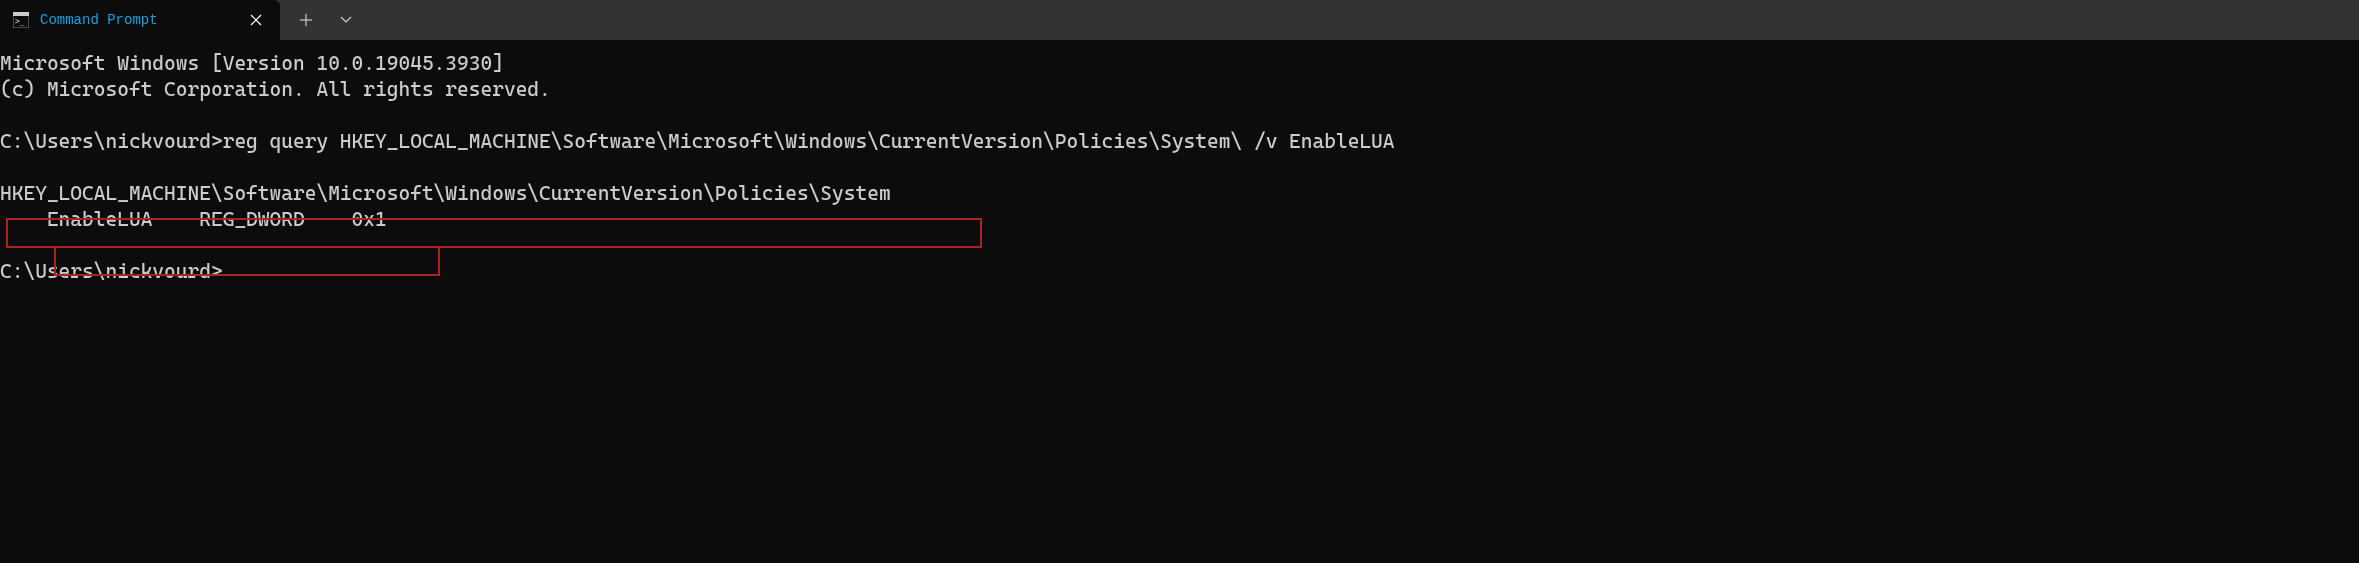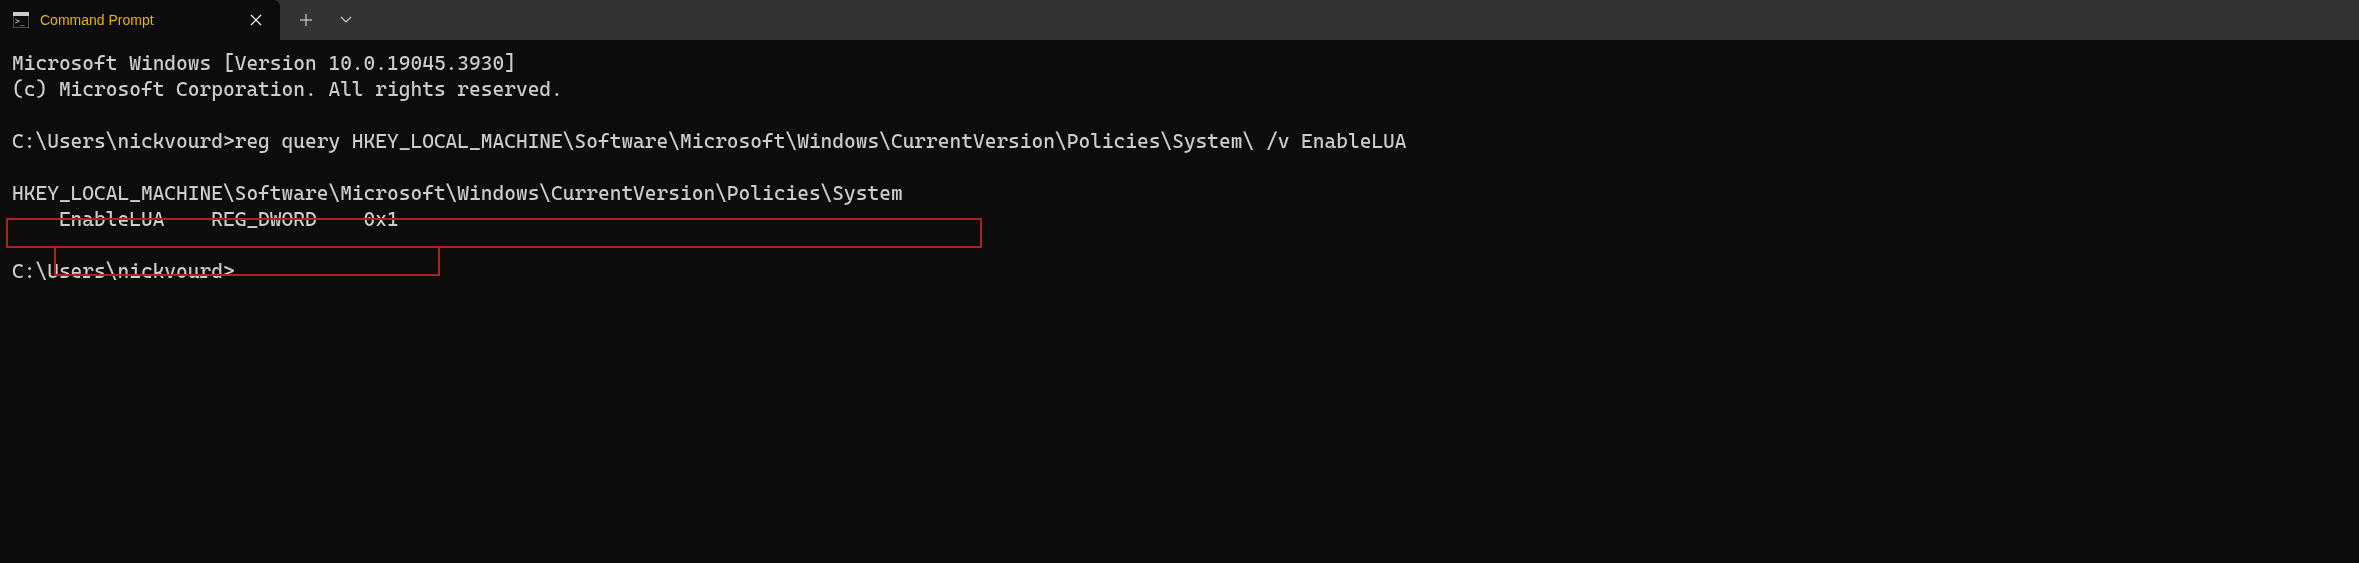--- a/index.html
+++ b/index.html
@@ -39,8 +39,8 @@
       justify-content: center;
     }
     .tab-title {
-      color: #eab308;
-      font-family: Liberation Sans, sans-serif;
+      color: #0ea5e9;
+      font-family: Liberation Mono, monospace;
       font-size: 14px;
       flex: 1;
     }

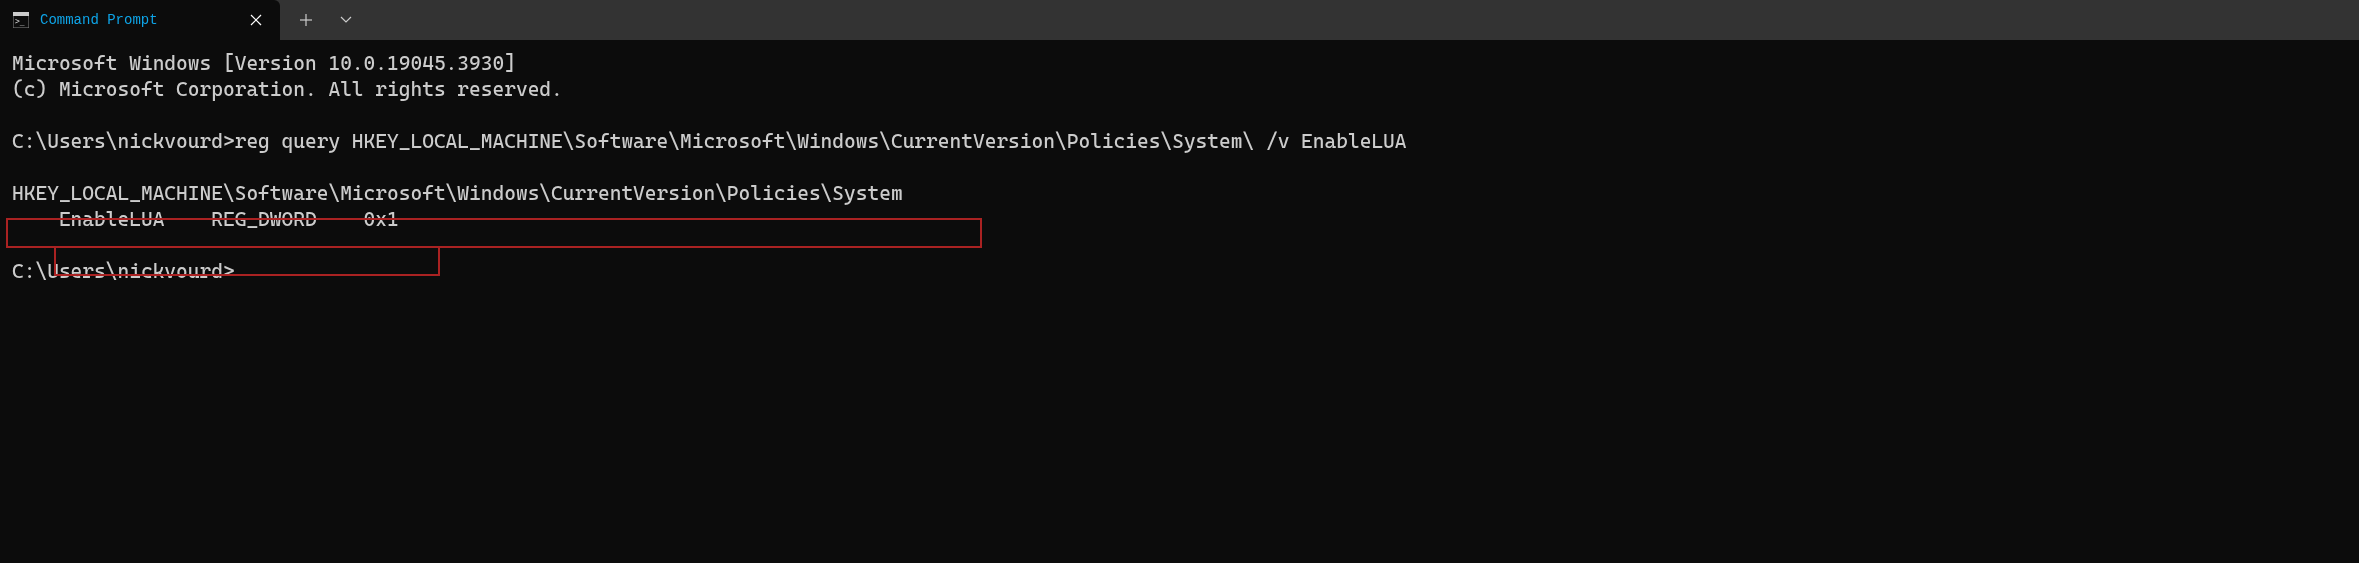--- a/index.html
+++ b/index.html
@@ -72,7 +72,7 @@
       border-radius: 4px;
     }
     .terminal {
-      padding: 10px 12px;
+      padding: 10px 0;
       font-size: 20px;
       line-height: 1.3;
       white-space: pre;

